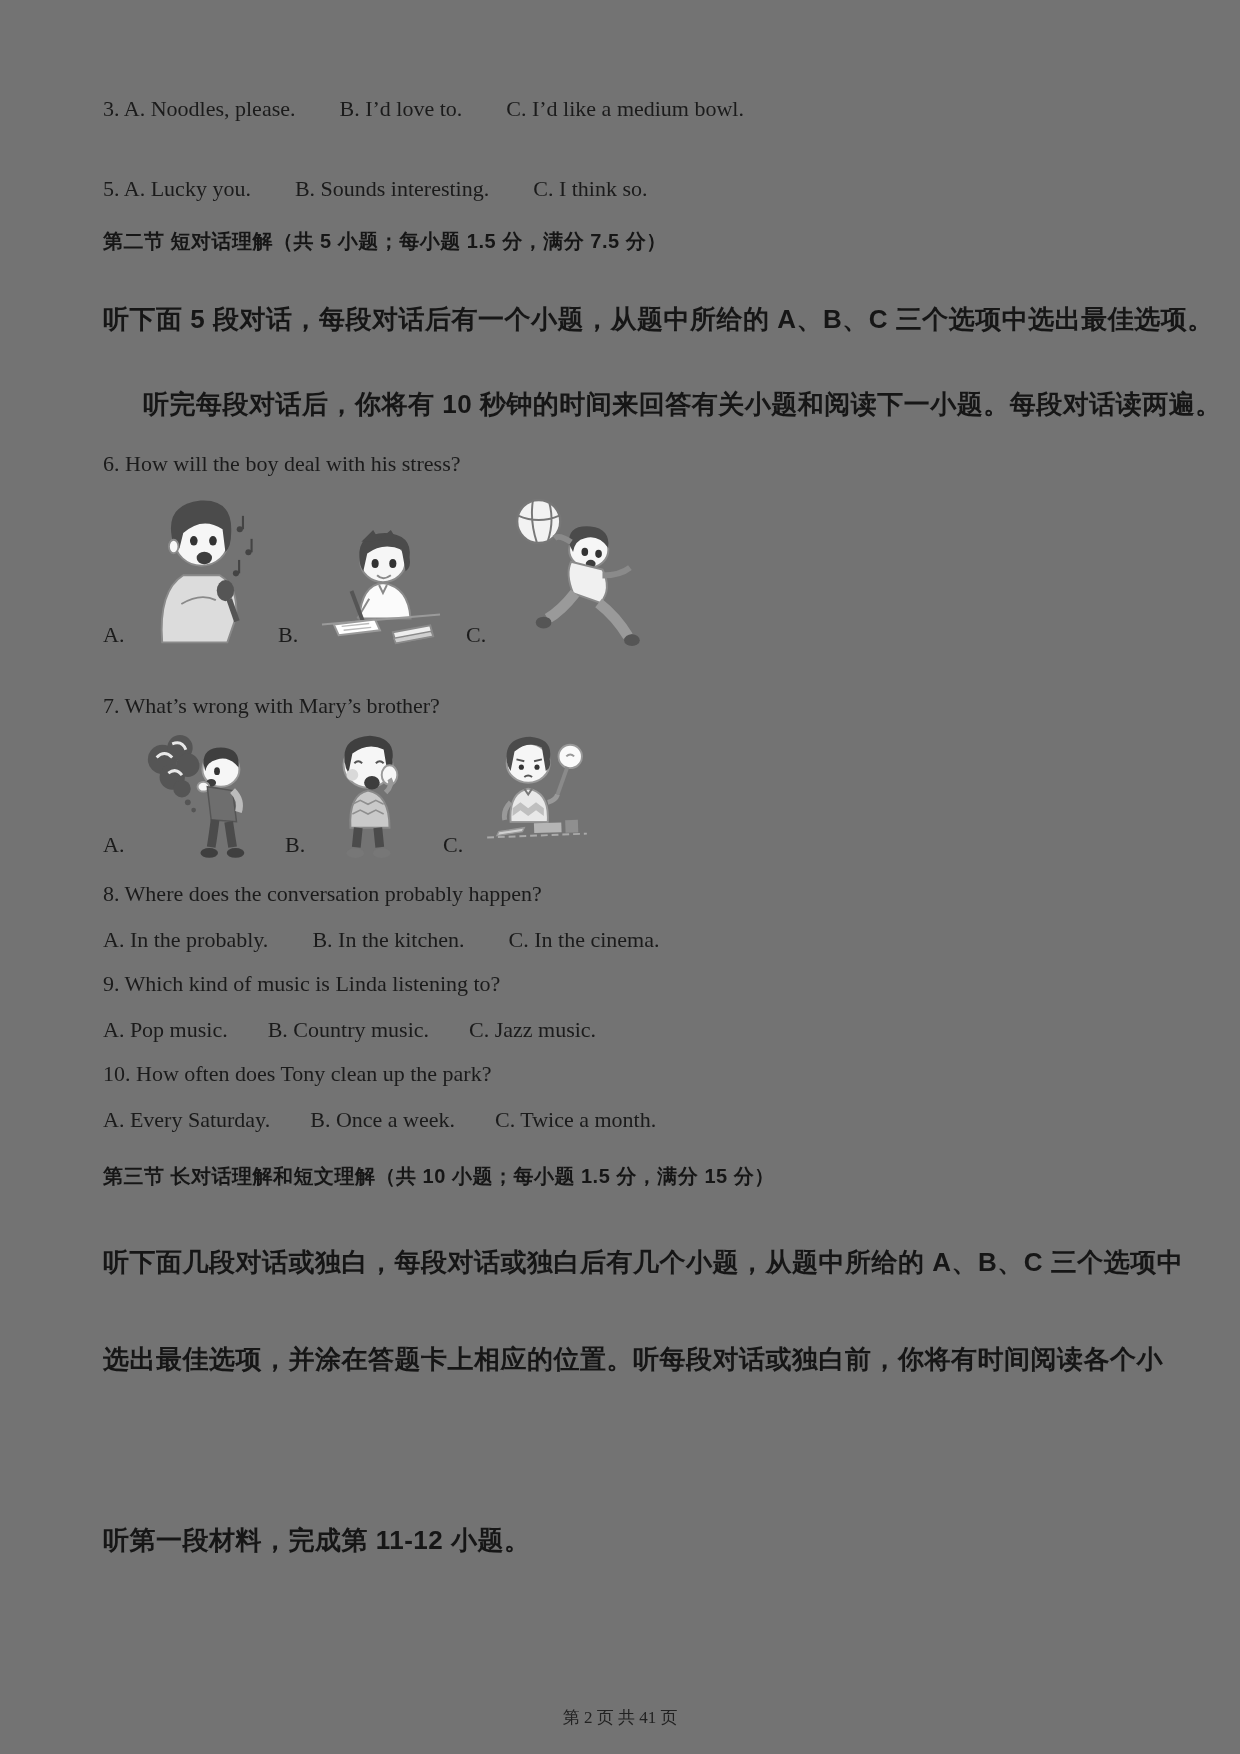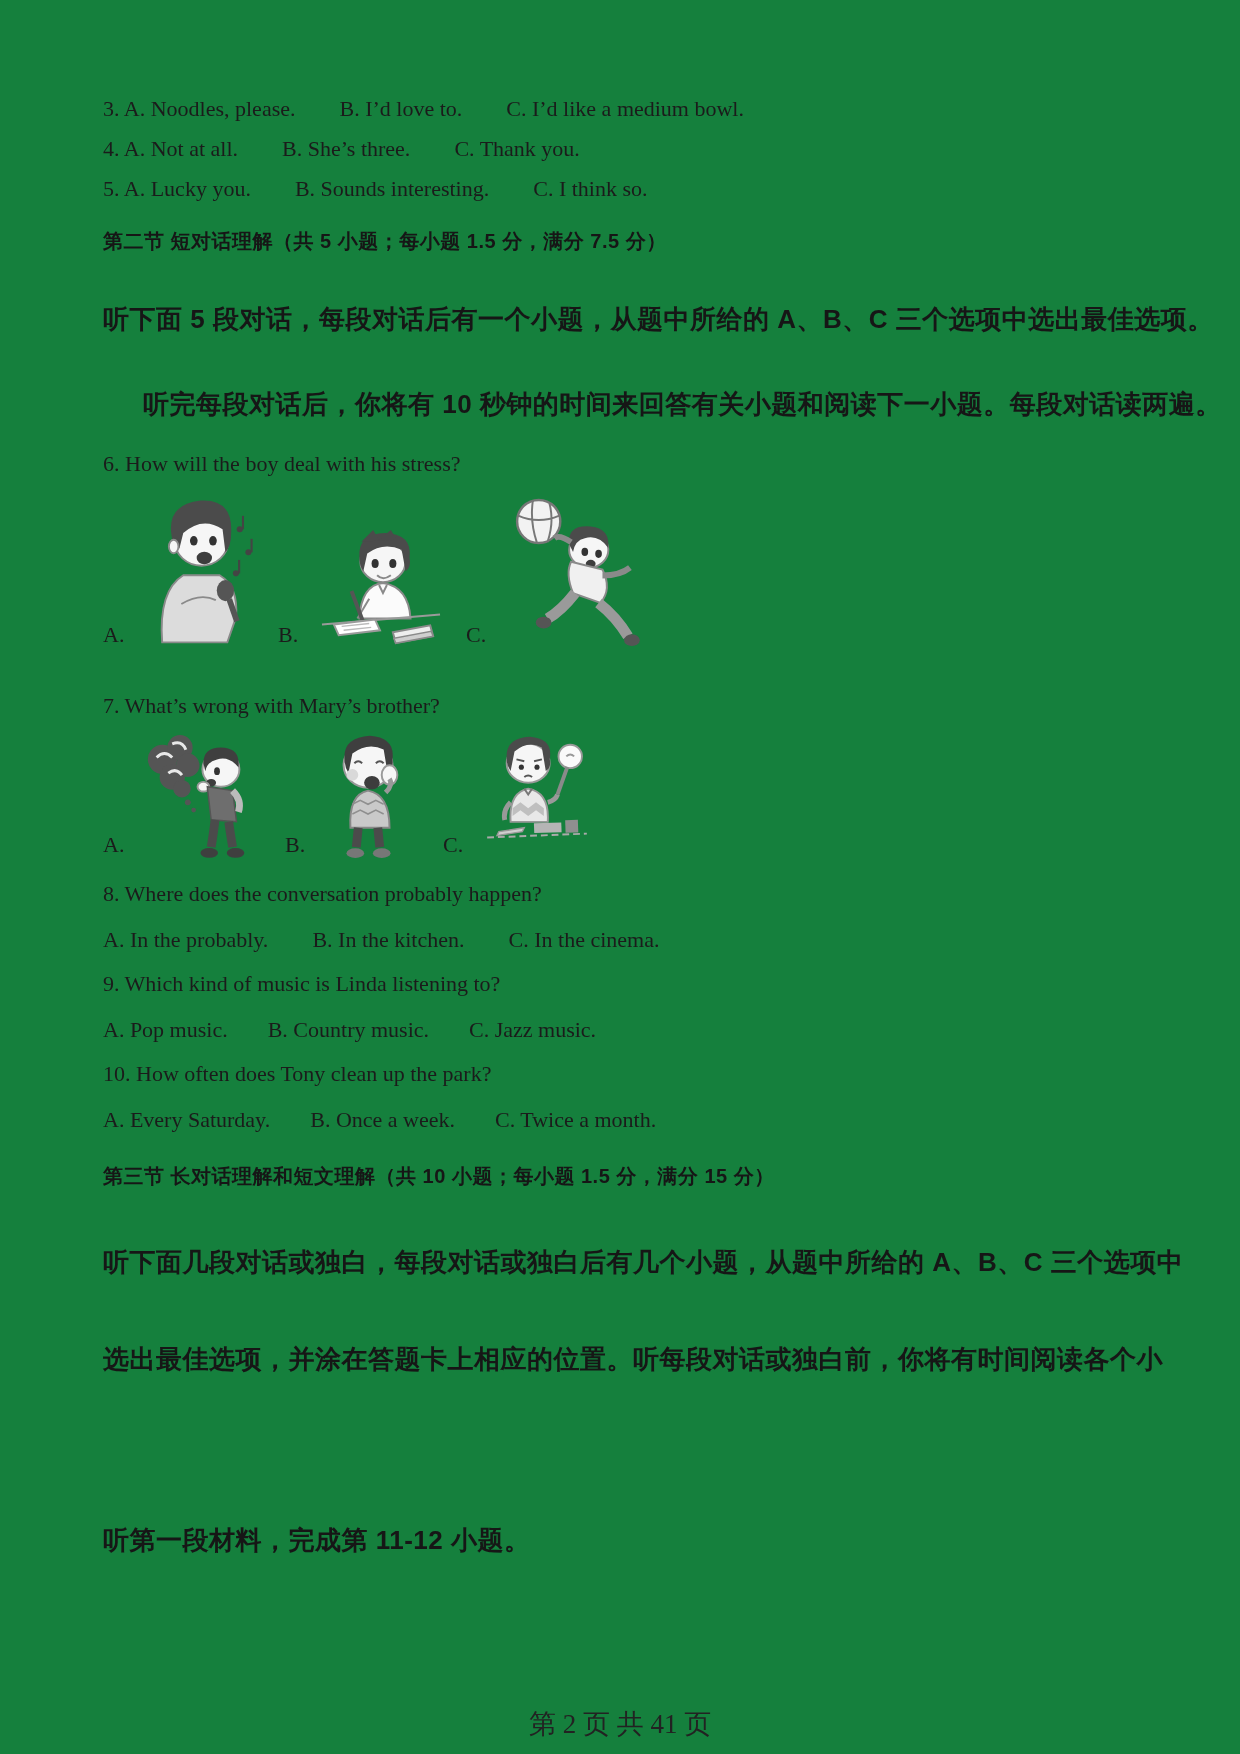--- a/index.html
+++ b/index.html
@@ -7,7 +7,7 @@
     position:relative;
     width:1240px;height:1754px;
     margin:0 auto;
-    background:#15803d;
+    background:#737373;
     font-family:"Liberation Serif", serif;
     color:#1b1b1b;
     overflow:hidden;

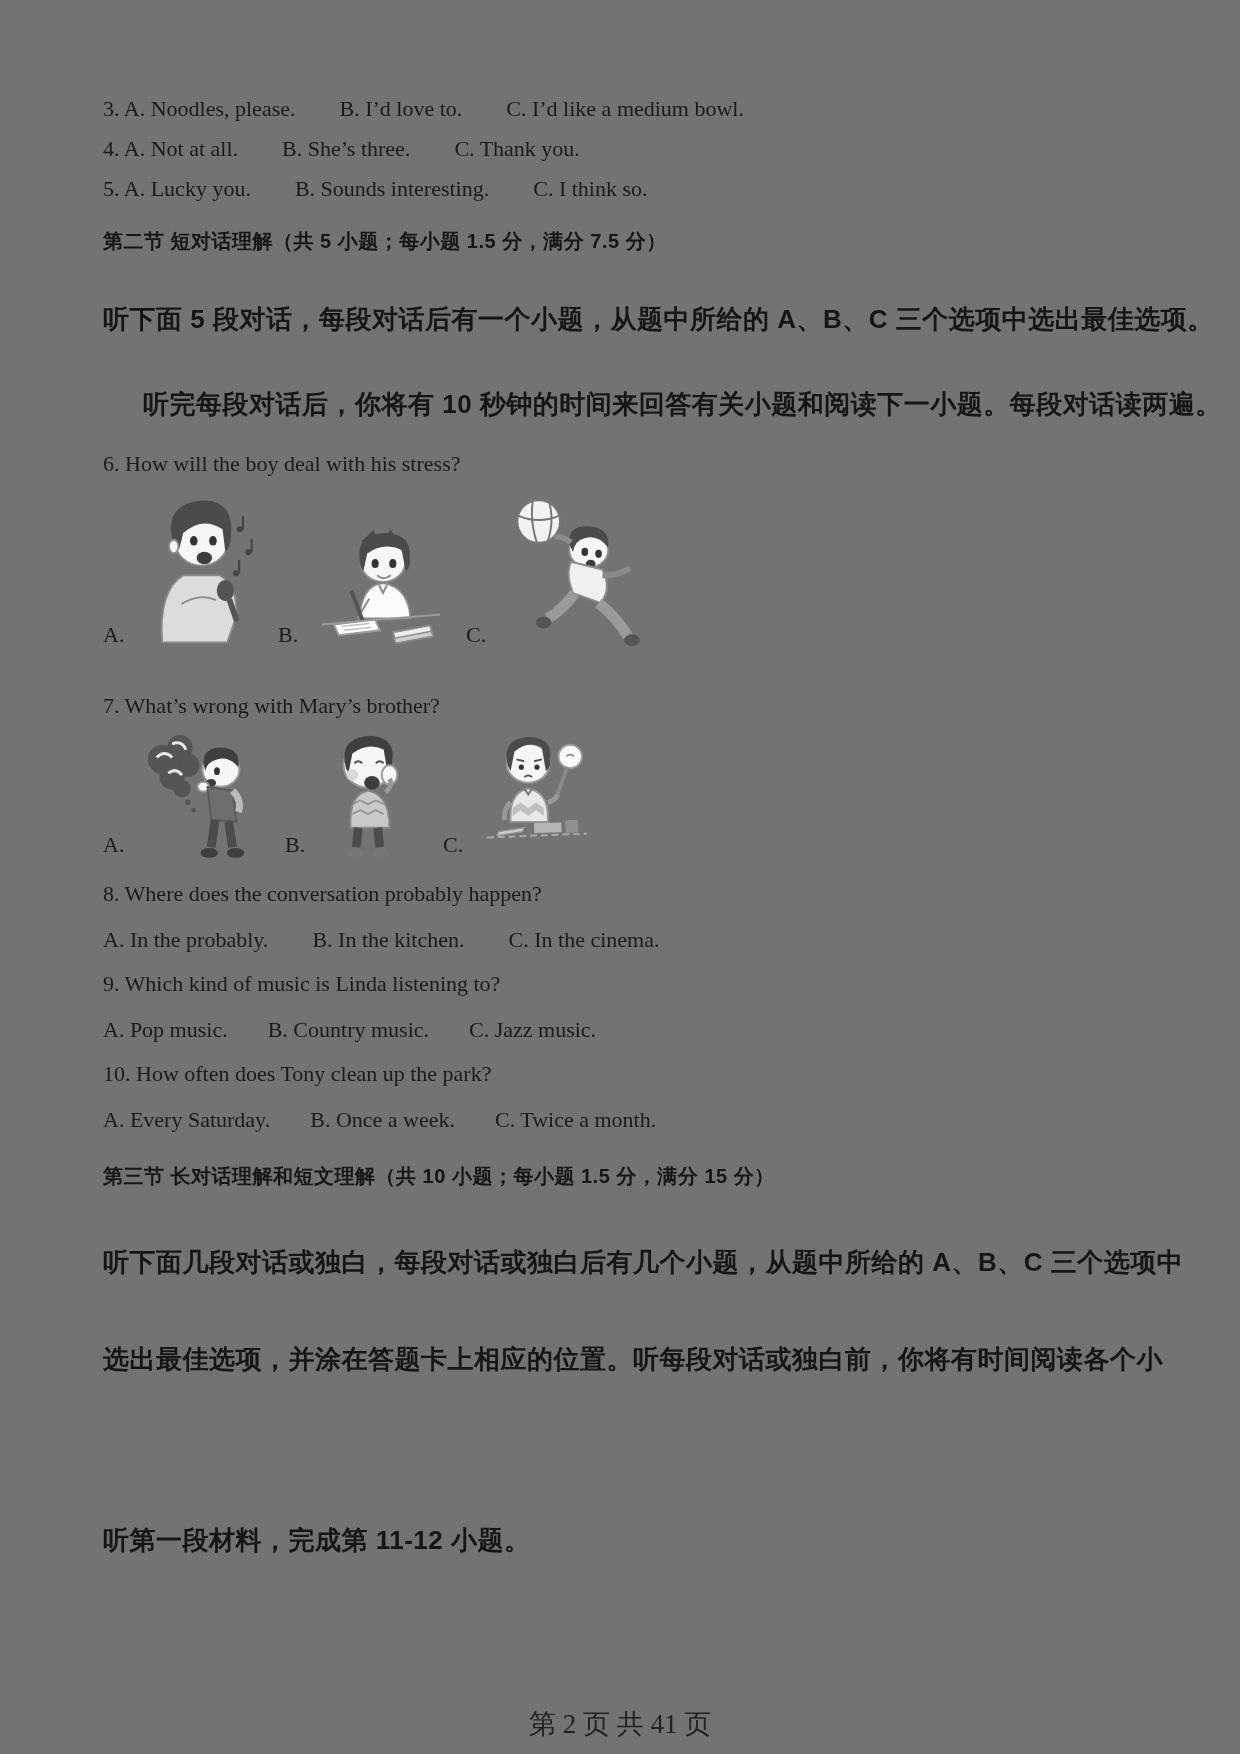--- a/index.html
+++ b/index.html
@@ -47,11 +47,6 @@
     <span class="opt">B. I’d love to.</span>
     <span class="opt">C. I’d like a medium bowl.</span>
   </div>
-  <div class="abs en opt-row" style="top:135px;">
-    <span class="opt">4. A. Not at all.</span>
-    <span class="opt">B. She’s three.</span>
-    <span class="opt">C. Thank you.</span>
-  </div>
   <div class="abs en opt-row" style="top:175px;">
     <span class="opt">5. A. Lucky you.</span>
     <span class="opt">B. Sounds interesting.</span>

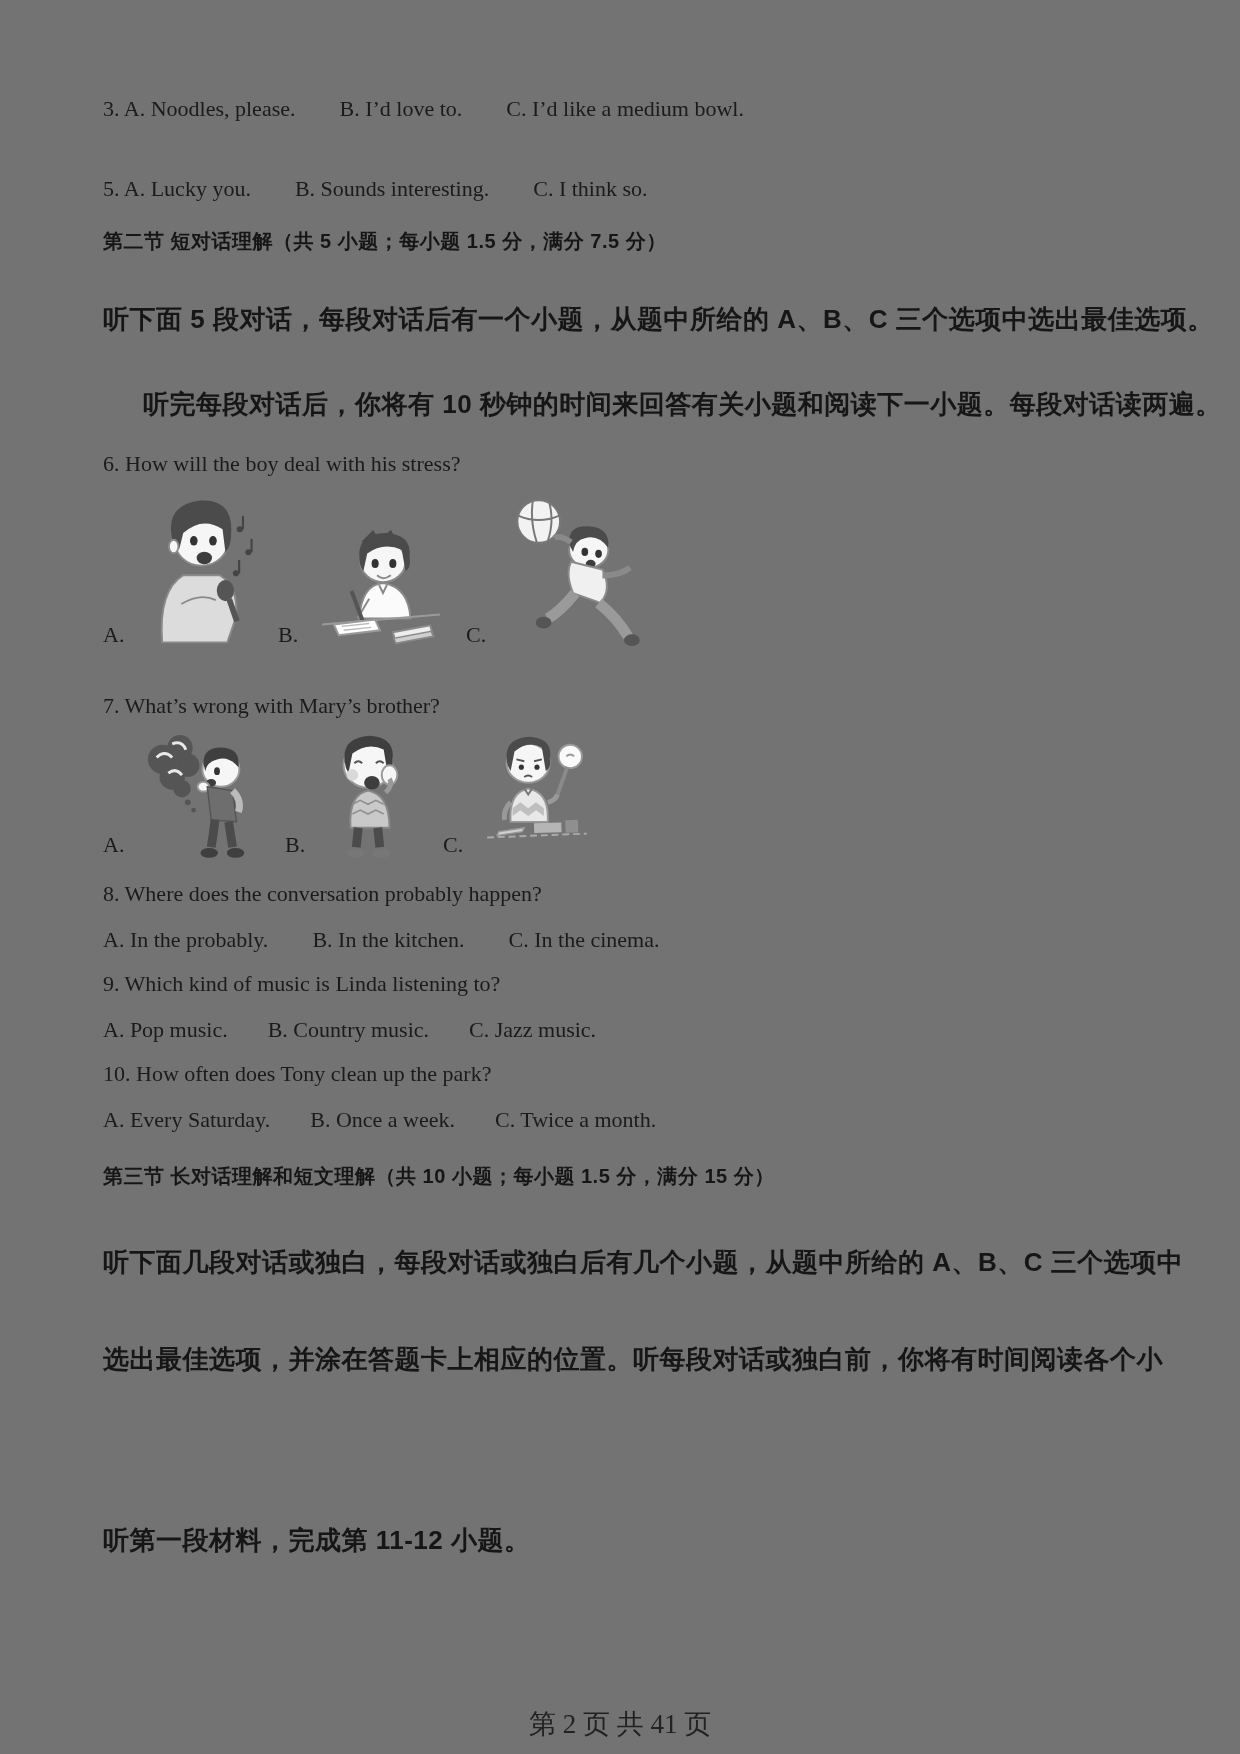--- a/index.html
+++ b/index.html
@@ -32,7 +32,7 @@
   .sketch{display:block;}
   .footer{
     position:absolute;left:0;top:1706px;width:100%;
-    text-align:center;font-size:27px;color:#222;
+    text-align:center;font-size:17px;color:#222;
     font-family:"Liberation Serif", serif;
   }
   .g-stroke{stroke:#8a8a8a;stroke-width:2;fill:none;}

